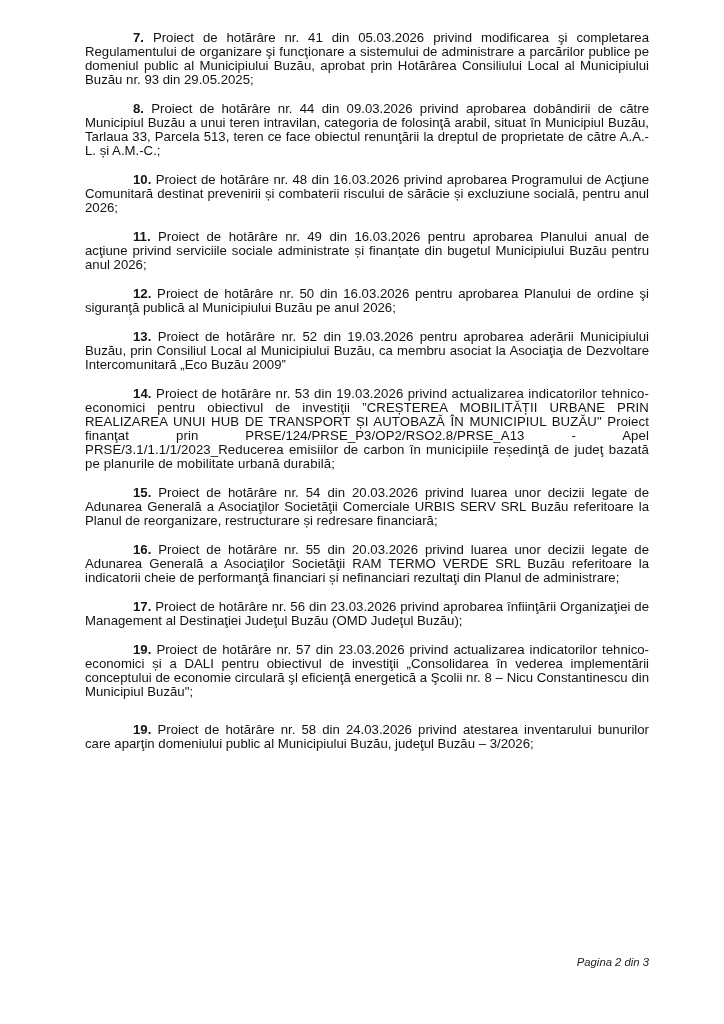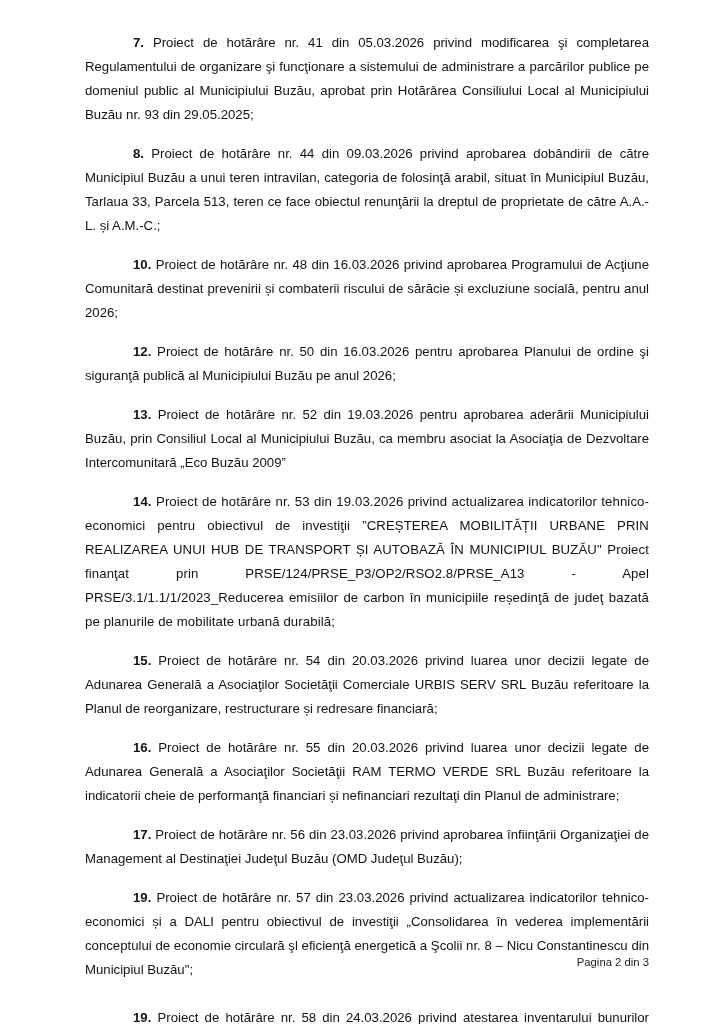--- a/index.html
+++ b/index.html
@@ -33,7 +33,7 @@
     text-align: justify;
     text-justify: inter-word;
     font-size: 13.2px;
-    line-height: 24px;
+    line-height: 14px;
     text-indent: 48px;
     margin: 0 0 15px 0;
     color: #131313;

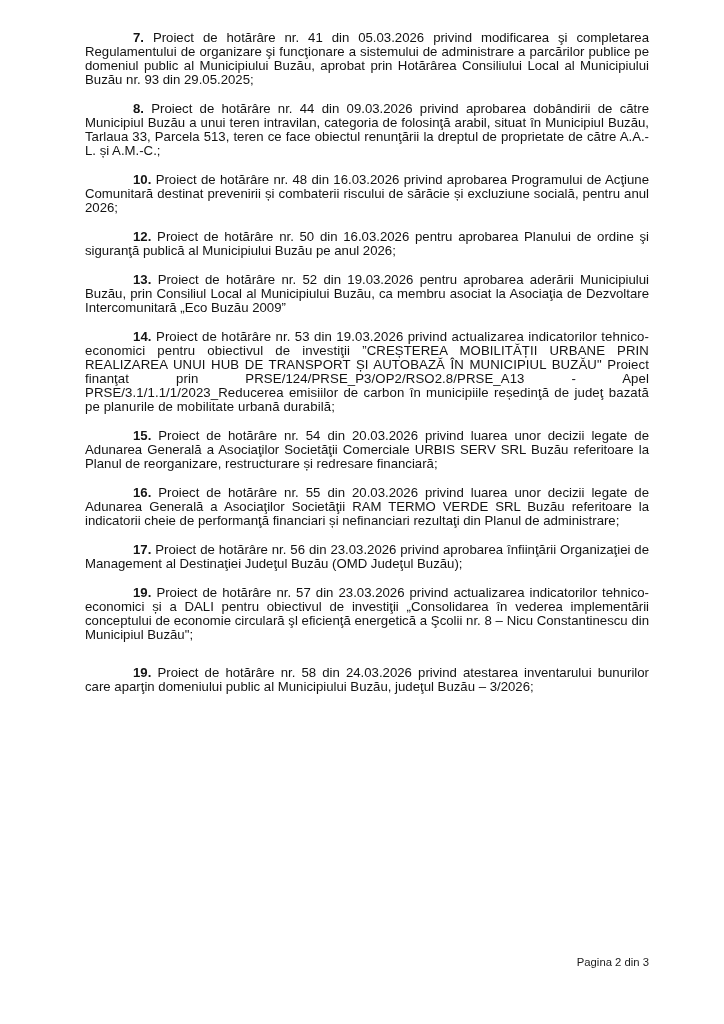--- a/index.html
+++ b/index.html
@@ -76,6 +76,7 @@
 
     <p class="para"><span class="num">10.</span><span> Proiect de hotărâre nr. 48 din 16.03.2026 privind aprobarea Programului de Acţiune Comunitară destinat prevenirii și combaterii riscului de sărăcie și excluziune socială, pentru anul 2026;</span><span class="it"></span><span></span></p>
 
+    <p class="para"><span class="num">11.</span><span> Proiect de hotărâre nr. 49 din 16.03.2026 pentru aprobarea Planului anual de acţiune privind serviciile sociale administrate și finanțate din bugetul Municipiului Buzău pentru anul 2026;</span><span class="it"></span><span></span></p>
 
     <p class="para"><span class="num">12.</span><span> Proiect de hotărâre nr. 50 din 16.03.2026 pentru aprobarea Planului de ordine şi siguranţă publică al Municipiului Buzău pe anul 2026;</span><span class="it"></span><span></span></p>
 

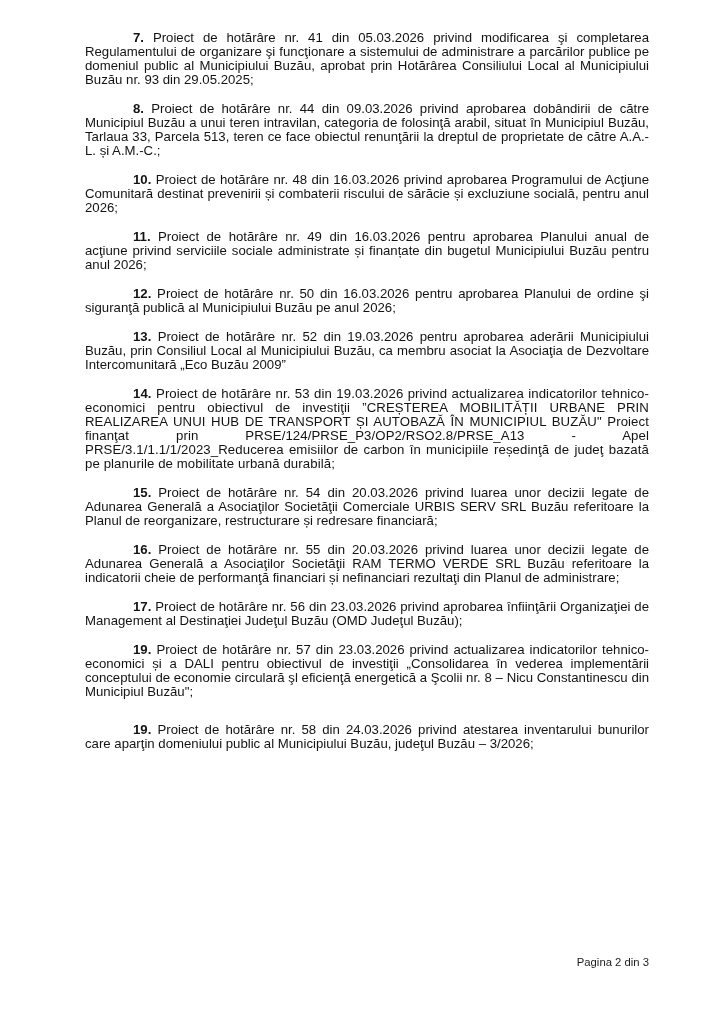--- a/index.html
+++ b/index.html
@@ -60,6 +60,7 @@
     font-size: 11.3px;
     line-height: 14px;
     color: #1c1c1c;
+    font-style: italic;
   }
 </style>
 </head>

